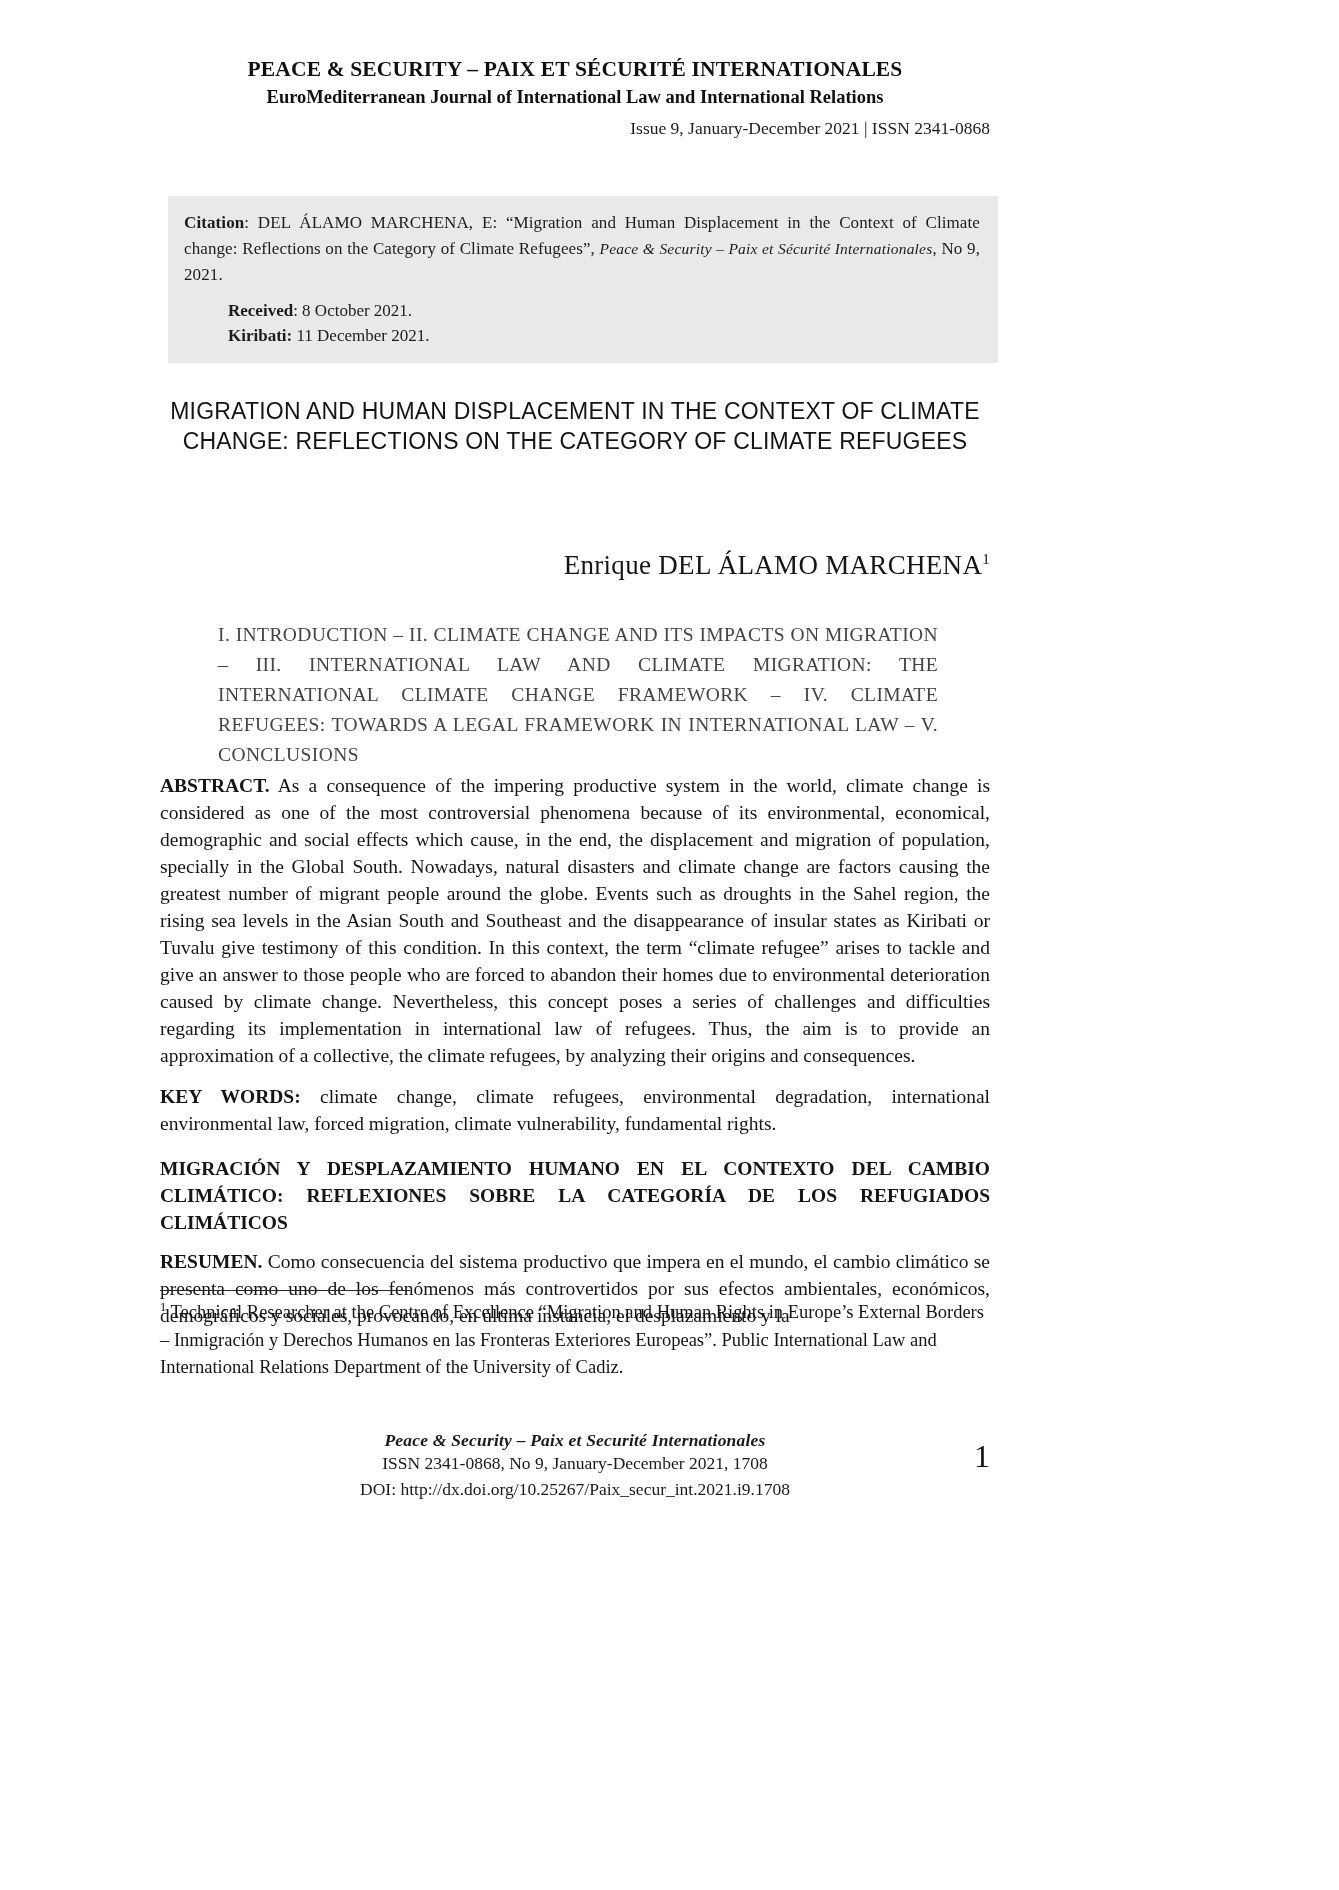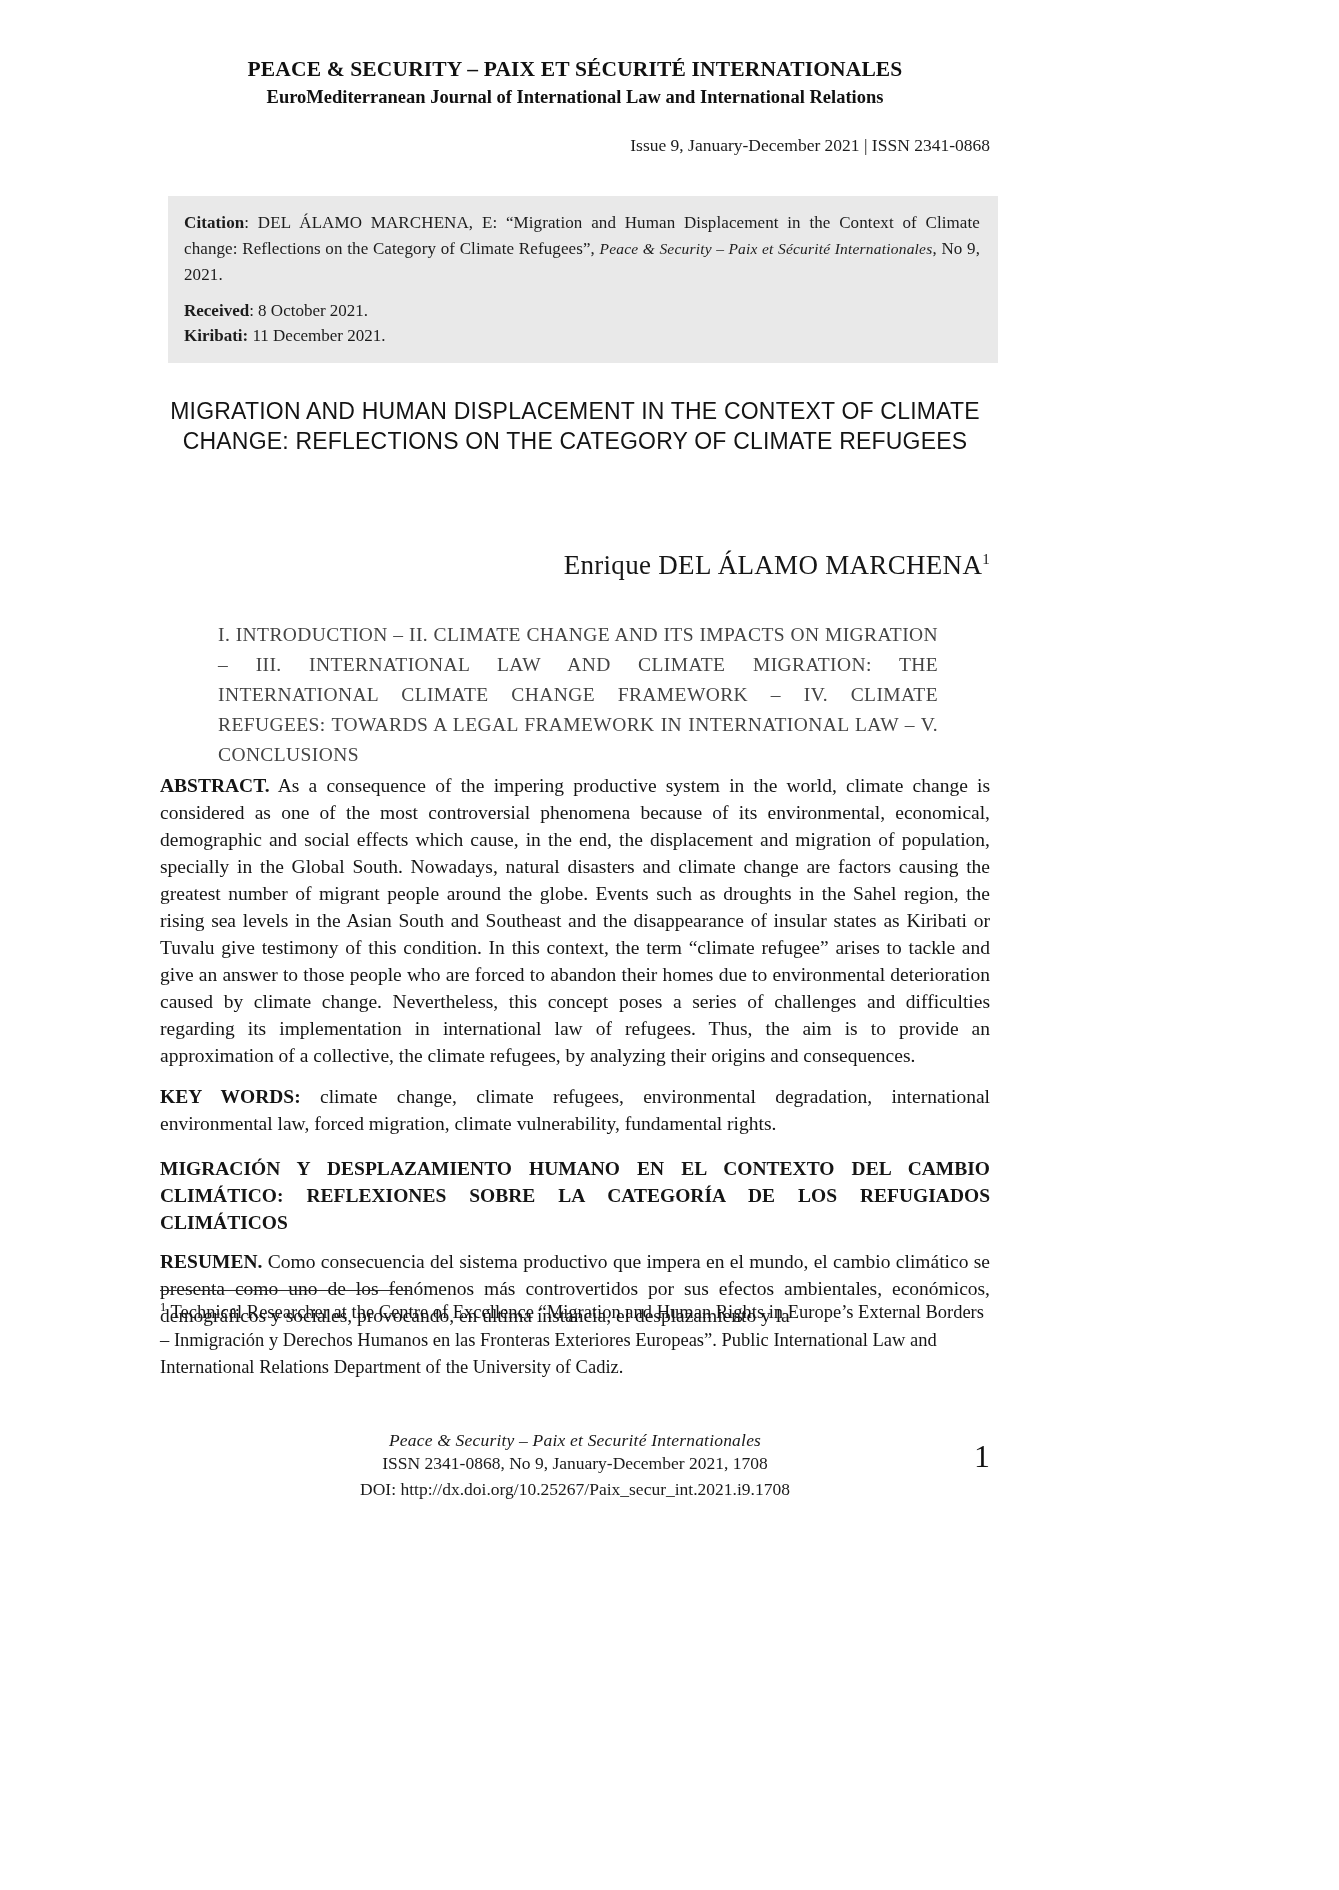--- a/index.html
+++ b/index.html
@@ -58,7 +58,7 @@
     text-align: right;
     color: #1d1d1d;
   }
-  .mast-issue { margin-top: 21px; font-family: Liberation Serif, serif; }
+  .mast-issue { margin-top: 4px; font-family: Liberation Serif, serif; }
 
   
   .citation-box {

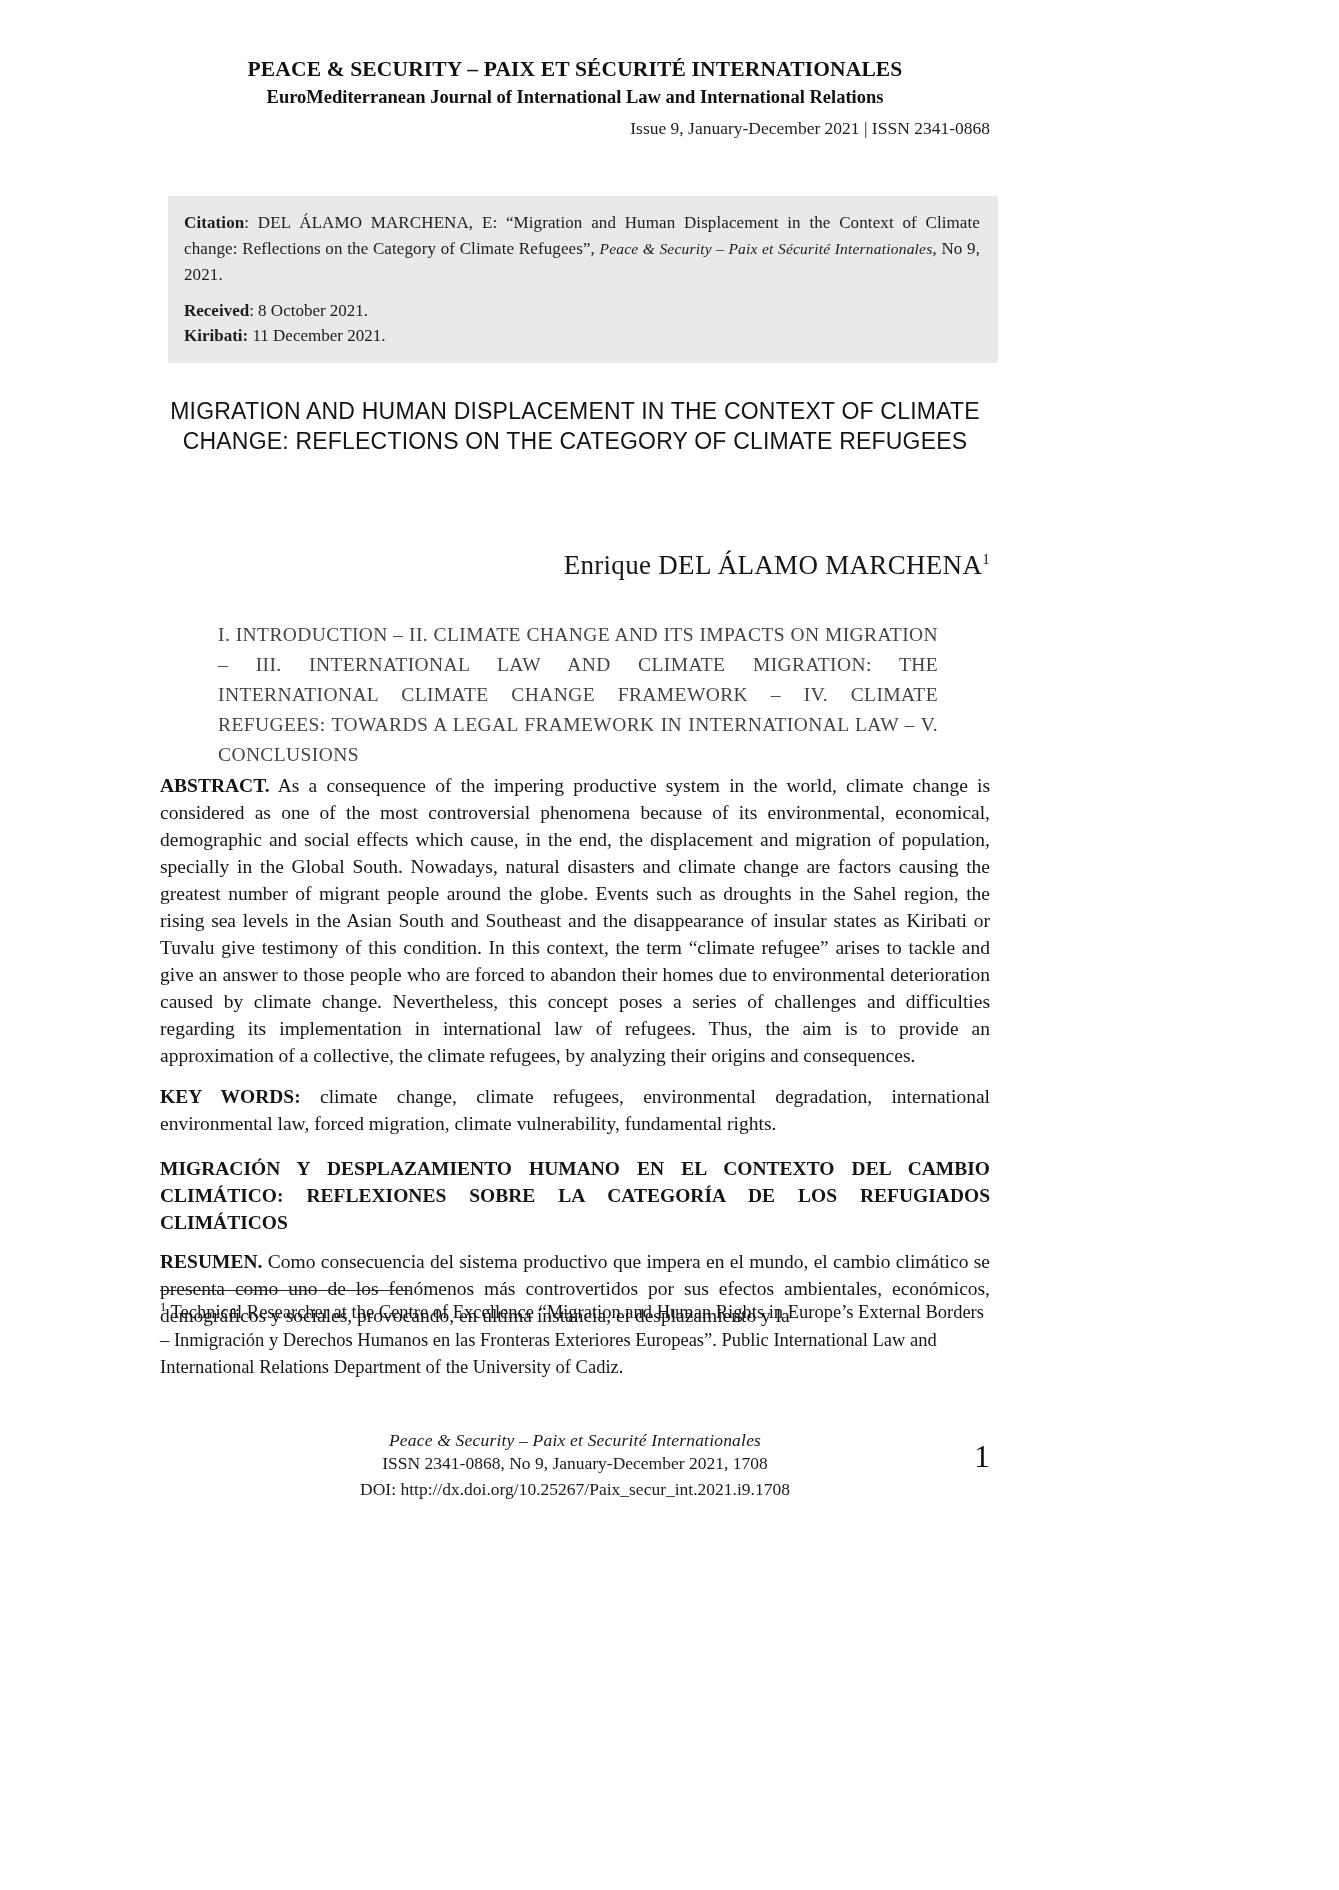--- a/index.html
+++ b/index.html
@@ -90,7 +90,7 @@
     line-height: 1.45;
     color: #1c1c1c;
   }
-  .meta-line b { font-weight: bold; }
+  .meta-line b { font-weight: bold; margin-left: 44px; }
   .meta-received { margin-top: 12px; }
 
   

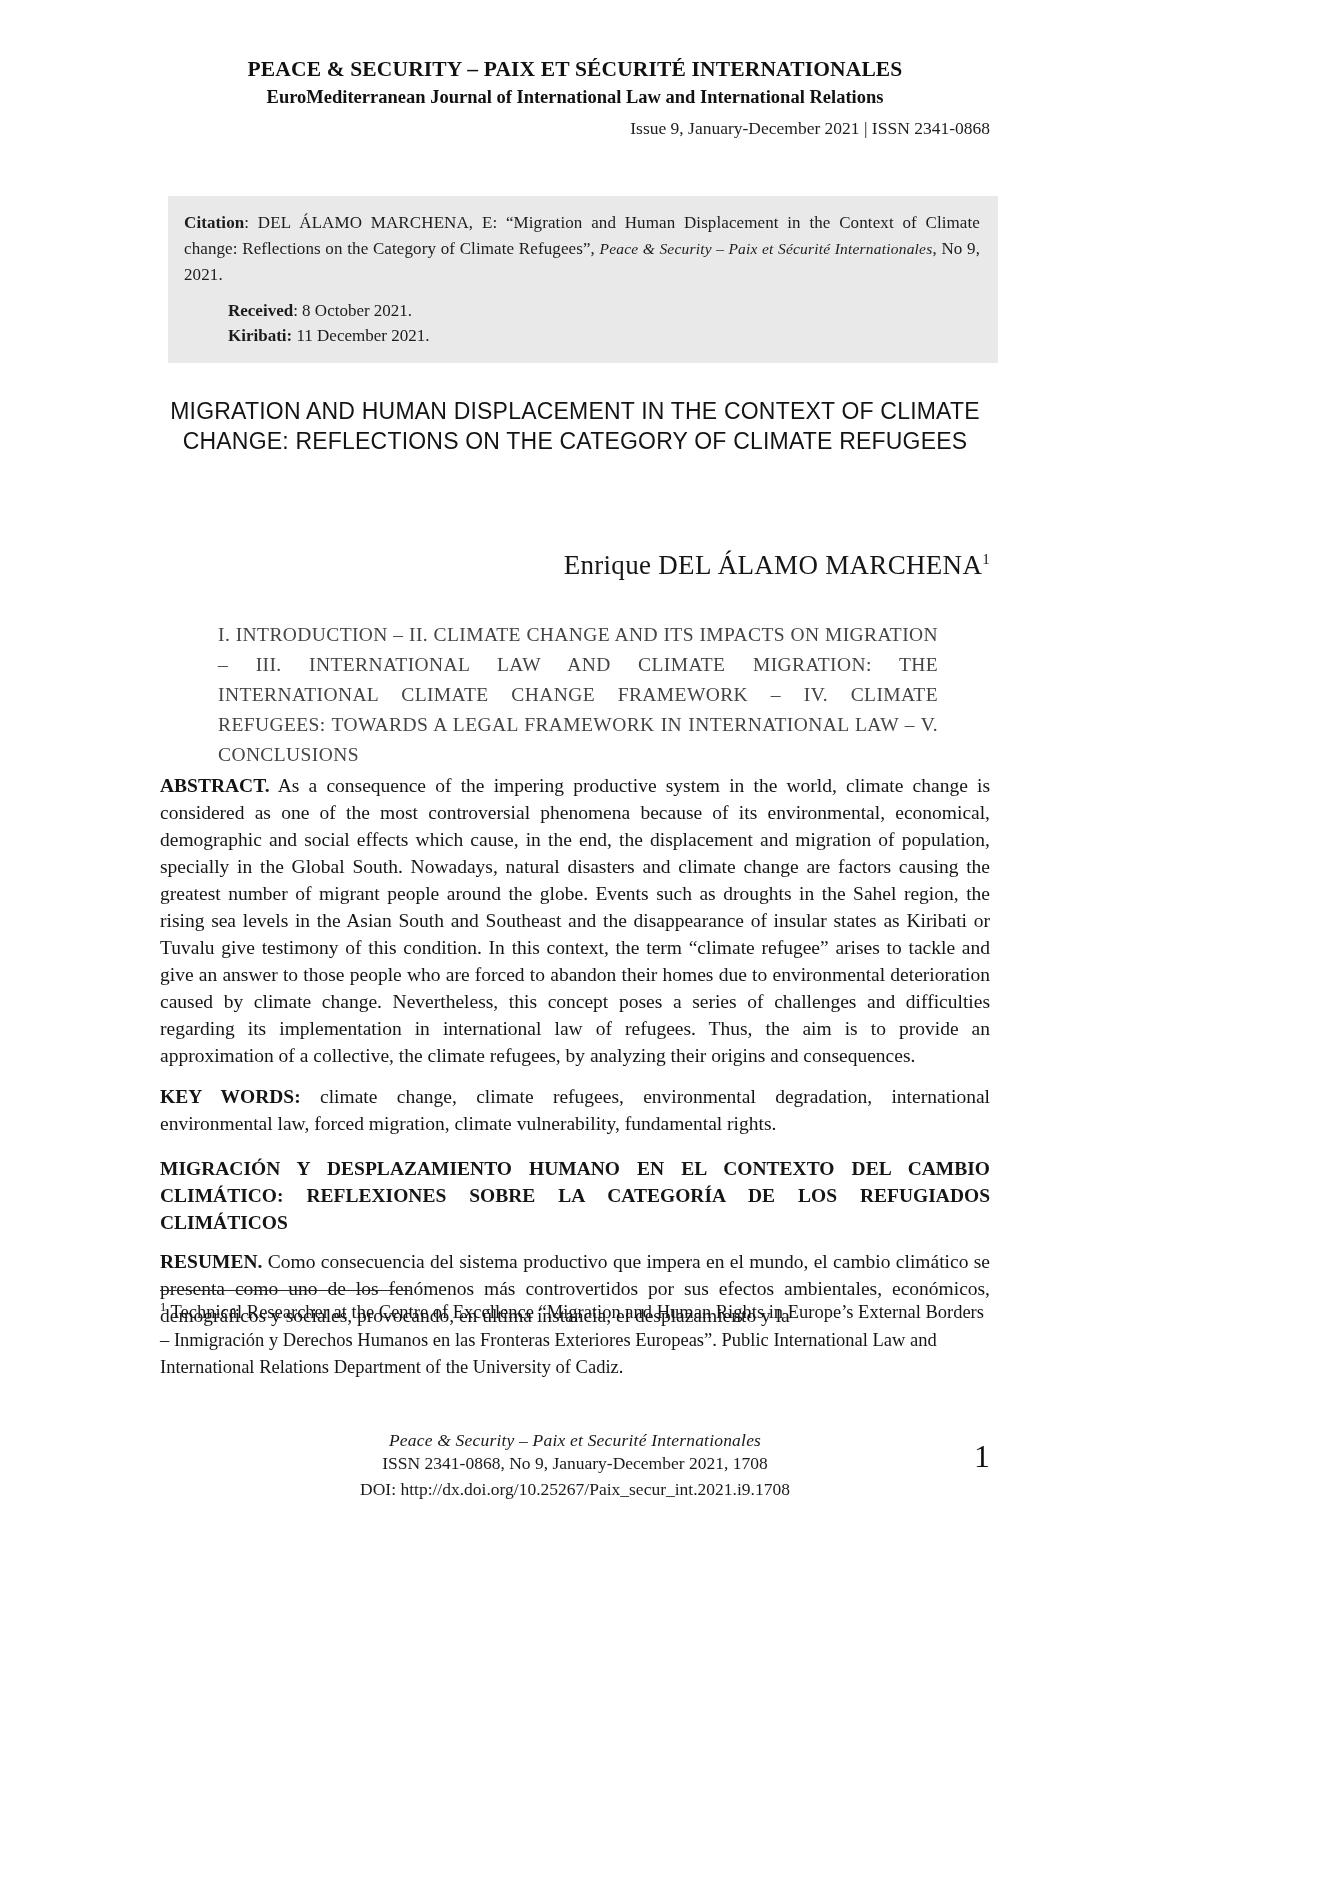--- a/index.html
+++ b/index.html
@@ -199,6 +199,7 @@
     font-size: 17.5px;
     color: #1a1a1a;
     letter-spacing: 0.2px;
+    font-weight: bold;
   }
   .footer-issn, .footer-doi {
     font-family: "Liberation Serif", serif;

